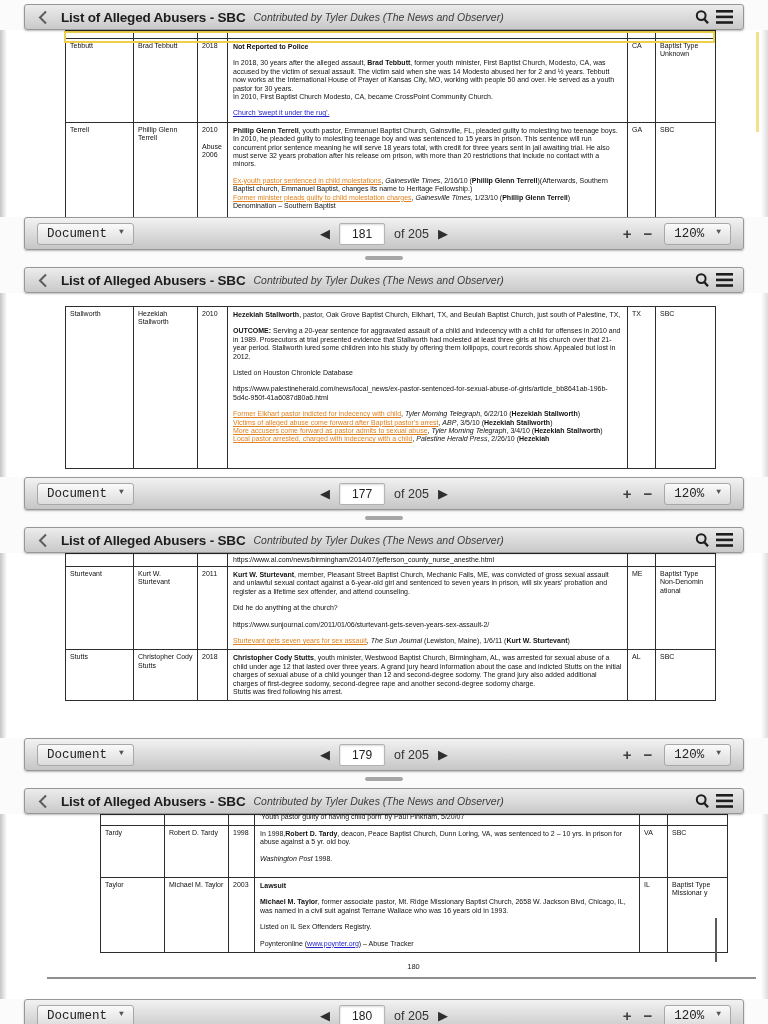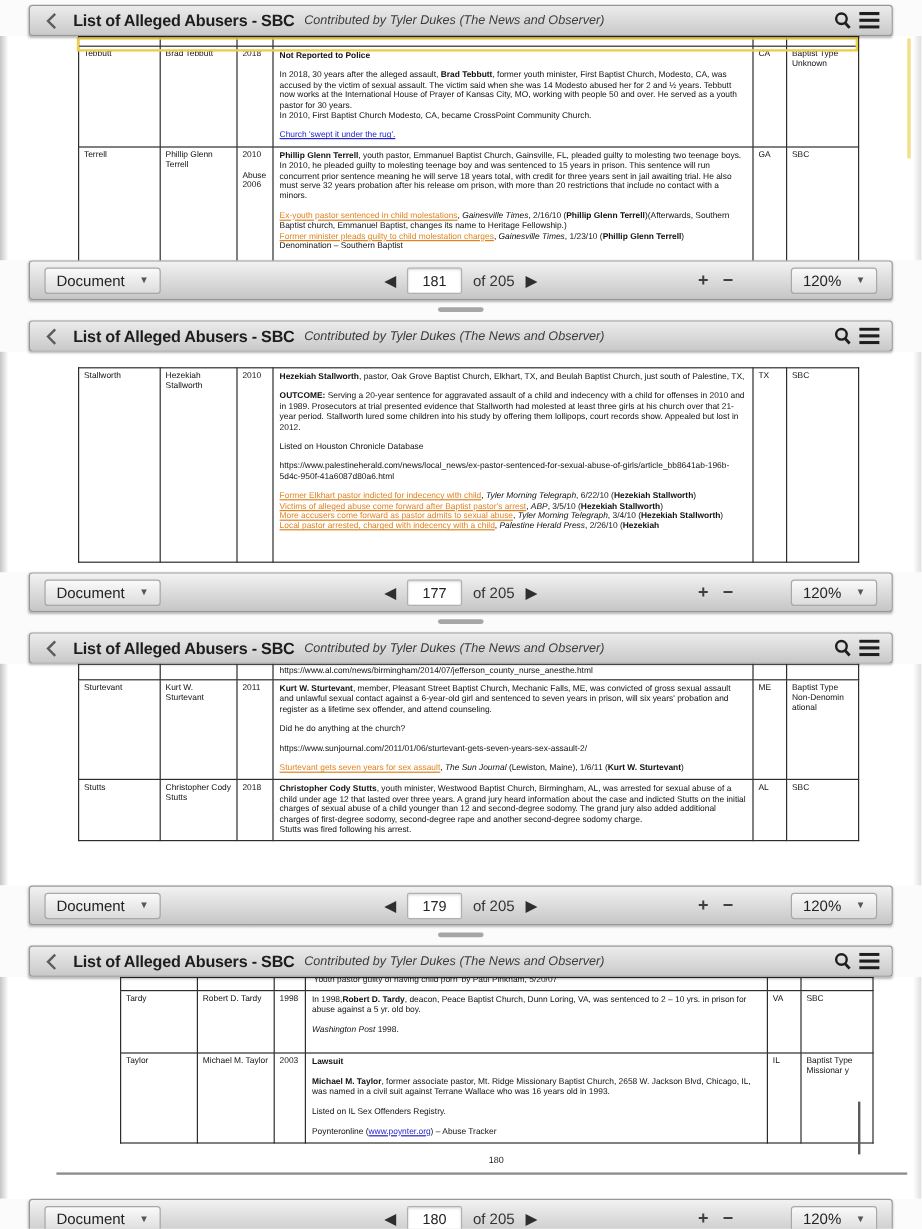--- a/index.html
+++ b/index.html
@@ -27,11 +27,11 @@
   .hicon { width:22px; height:20px; display:flex; align-items:center; justify-content:center; cursor:pointer; }
   
   .dd {
-    display:flex; align-items:center; gap:12px;
+    display:flex; gap:12px;
     background:linear-gradient(#fafafa,#dcdcdc);
     border:1px solid #a8a8a8; border-radius:3px;
     padding:3px 9px; font-size:12.5px; color:#222;
-    font-family:Liberation Sans, sans-serif; cursor:pointer;
+    font-family:Liberation Mono, monospace; cursor:pointer;
   }
   .dd .caret { font-size:8px; color:#555; }
   .pager { position:absolute; left:50%; transform:translateX(-50%); display:flex; align-items:center; gap:9px; }

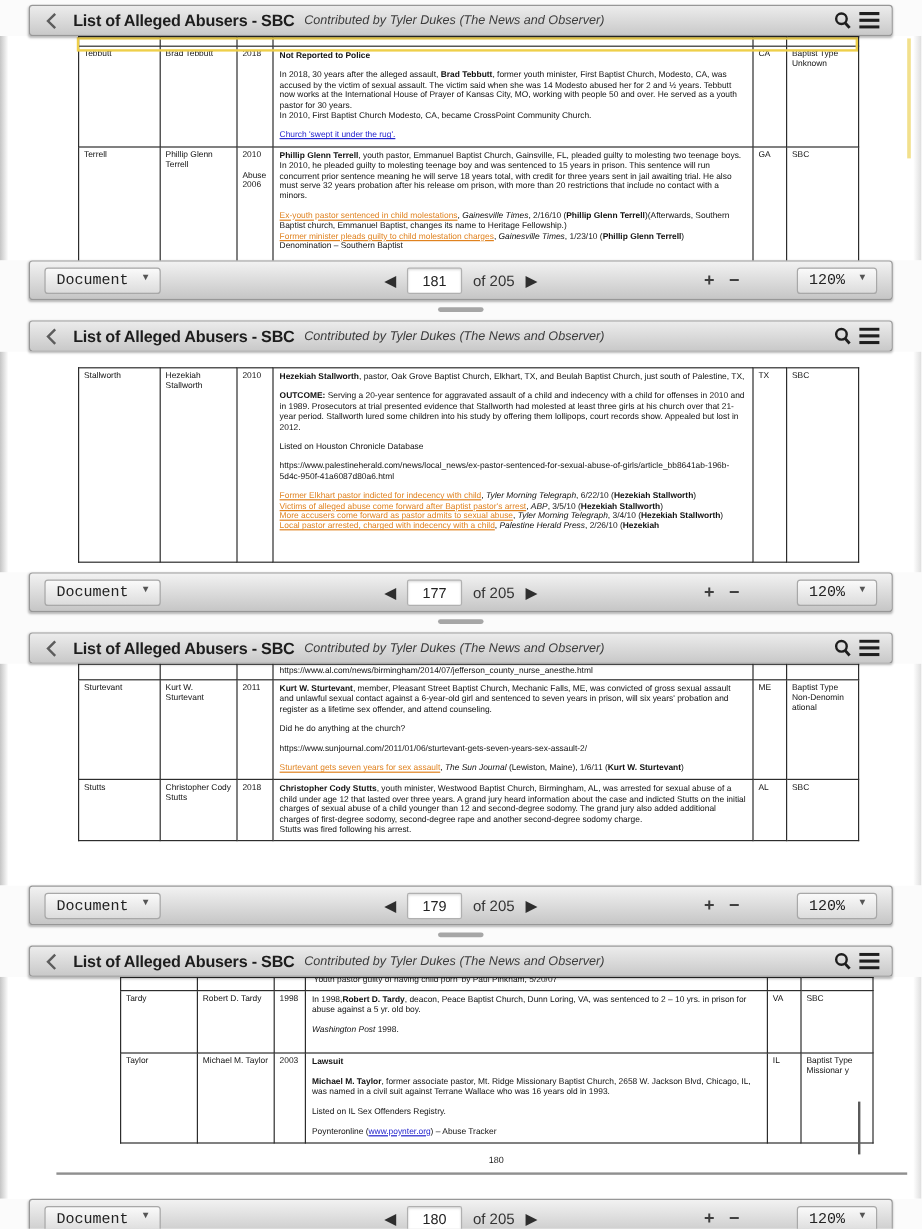--- a/index.html
+++ b/index.html
@@ -45,7 +45,7 @@
   .oflabel { font-size:12.5px; color:#333; }
   .zoomctl { margin-left:auto; display:flex; align-items:center; gap:12px; }
   .zbtn { font-size:15px; font-weight:bold; color:#3e3e3e; cursor:pointer; line-height:1; }
-  .zoomdd { min-width:64px; justify-content:space-between;margin-left:36px; }
+  .zoomdd { min-width:64px; justify-content:space-between; }
   .handle { width:38px; height:4px; border-radius:2px; background:#a6a6a6; margin:6px auto 7px auto; }
   
   .content {

